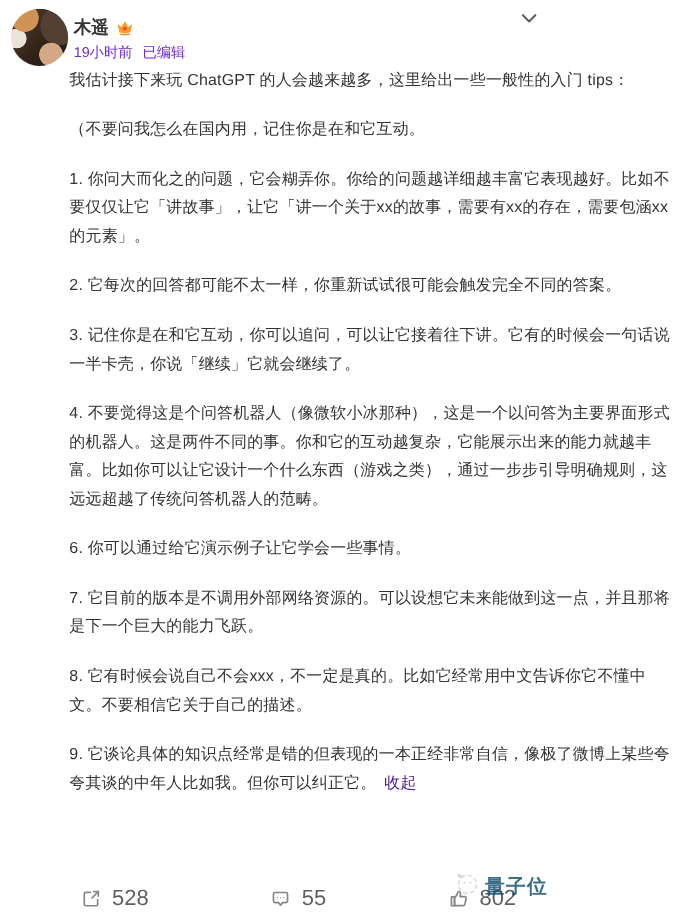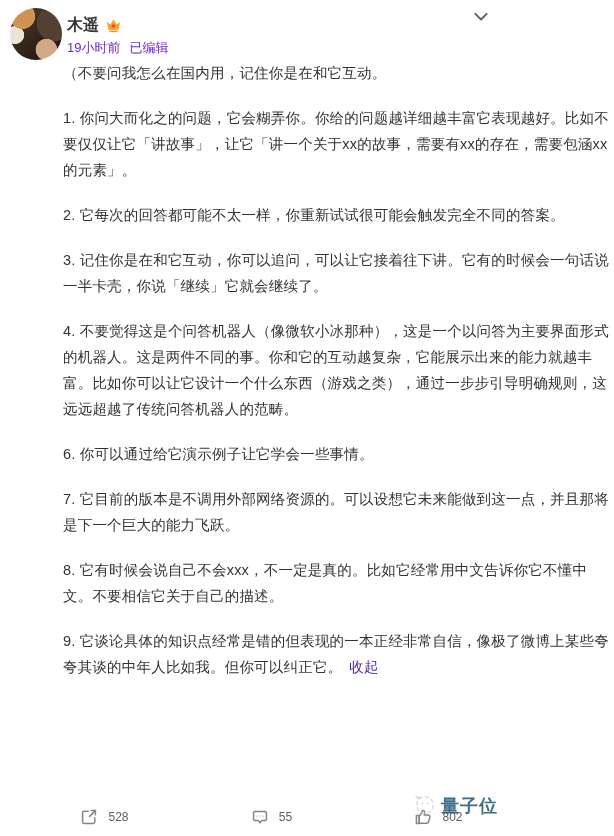--- a/index.html
+++ b/index.html
@@ -103,6 +103,7 @@
   </div>
 
   <div class="content">
+    <p>我估计接下来玩 ChatGPT 的人会越来越多，这里给出一些一般性的入门 tips：</p>
     <p>（不要问我怎么在国内用，记住你是在和它互动。</p>
     <p>1. 你问大而化之的问题，它会糊弄你。你给的问题越详细越丰富它表现越好。比如不要仅仅让它「讲故事」，让它「讲一个关于xx的故事，需要有xx的存在，需要包涵xx的元素」。</p>
     <p>2. 它每次的回答都可能不太一样，你重新试试很可能会触发完全不同的答案。</p>

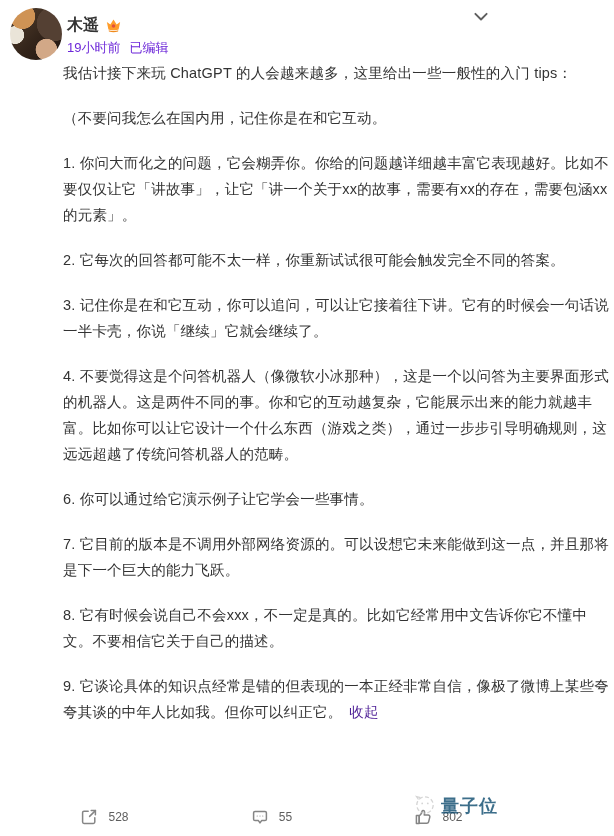--- a/index.html
+++ b/index.html
@@ -57,7 +57,7 @@
   }
   .action-item {
     flex: 1; display: flex; align-items: center; justify-content: center;
-    gap: 9px; color: #5e5e5e; font-size: 12px; cursor: pointer; margin-left: 41px;
+    gap: 9px; color: #5e5e5e; font-size: 20px; cursor: pointer; margin-left: 41px;
   }
   .action-icon { display: inline-flex; color: #858585; }
 

